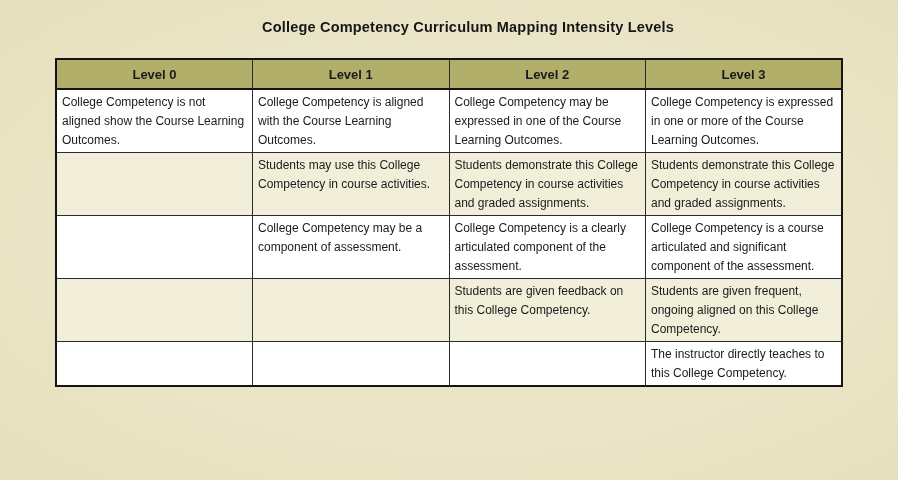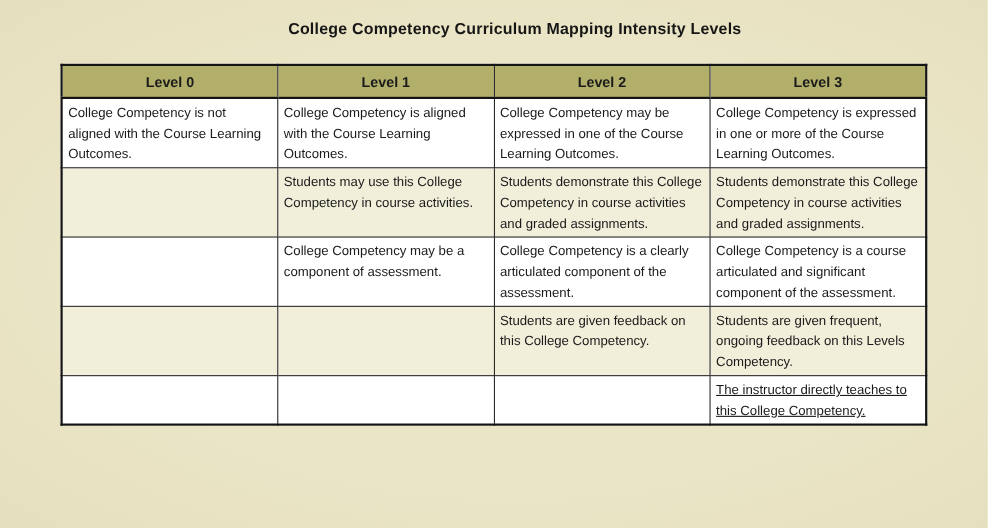--- a/index.html
+++ b/index.html
@@ -86,7 +86,7 @@
     </thead>
     <tbody>
       <tr class="r1">
-        <td>College Competency is not aligned with the Course Learning Outcomes.</td>
+        <td>College Competency is not aligned show the Course Learning Outcomes.</td>
         <td>College Competency is aligned with the Course Learning Outcomes.</td>
         <td>College Competency may be expressed in one of the Course Learning Outcomes.</td>
         <td>College Competency is expressed in one or more of the Course Learning Outcomes.</td>

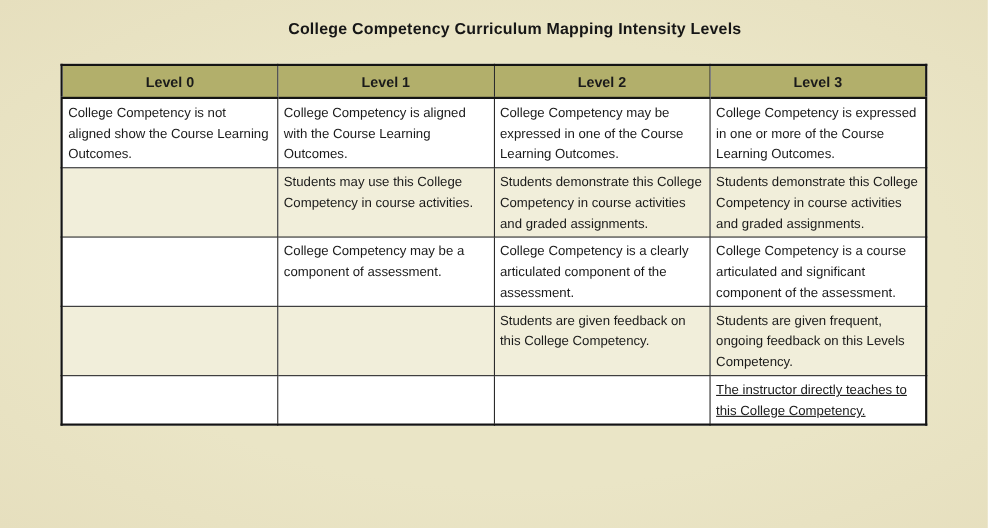--- a/index.html
+++ b/index.html
@@ -107,7 +107,7 @@
         <td></td>
         <td></td>
         <td>Students are given feedback on this College Competency.</td>
-        <td>Students are given frequent, ongoing feedback on this Levels Competency.</td>
+        <td>Students are given frequent, ongoing aligned on this College Competency.</td>
       </tr>
       <tr class="r5">
         <td></td>

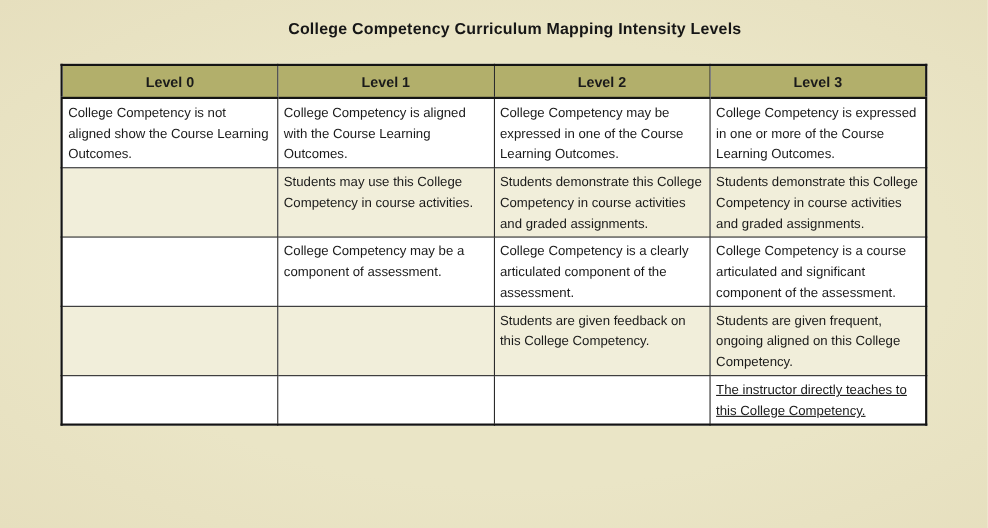--- a/index.html
+++ b/index.html
@@ -65,7 +65,7 @@
   tr.r2 { height: 59px; }
   tr.r3 { height: 61px; }
   tr.r4 { height: 58px; }
-  tr.r5 { height: 35px; text-decoration: underline; }
+  tr.r5 { height: 35px; }
   tr.r6 { height: 76px; }
 </style>
 </head>

